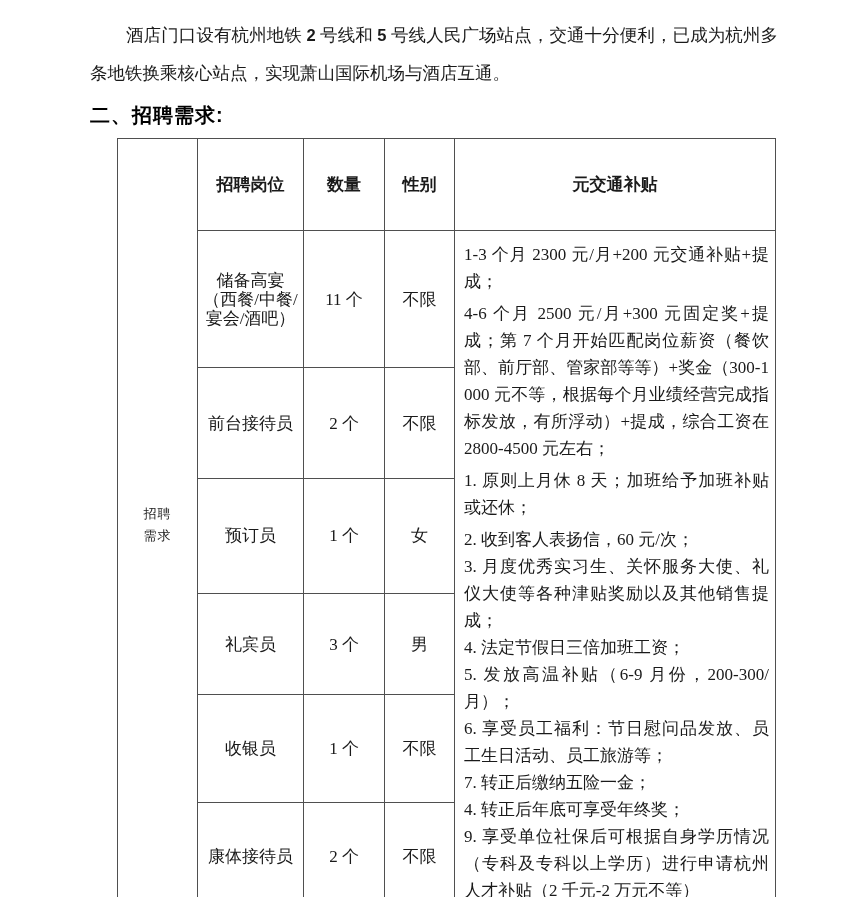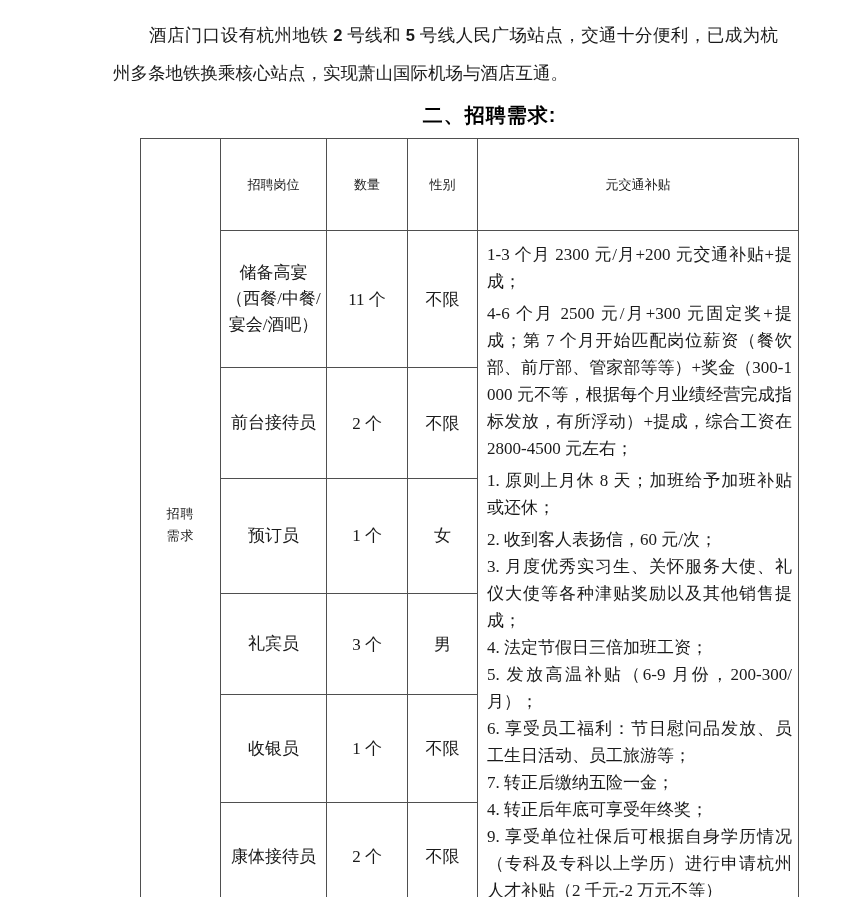--- a/index.html
+++ b/index.html
@@ -13,7 +13,6 @@
     padding-top: 16px;
     font-family: "Liberation Serif", serif;
     color: #1a1a1a;
-    padding-left: 23px;
   }
   .intro {
     margin: 0 88px 0 90px;

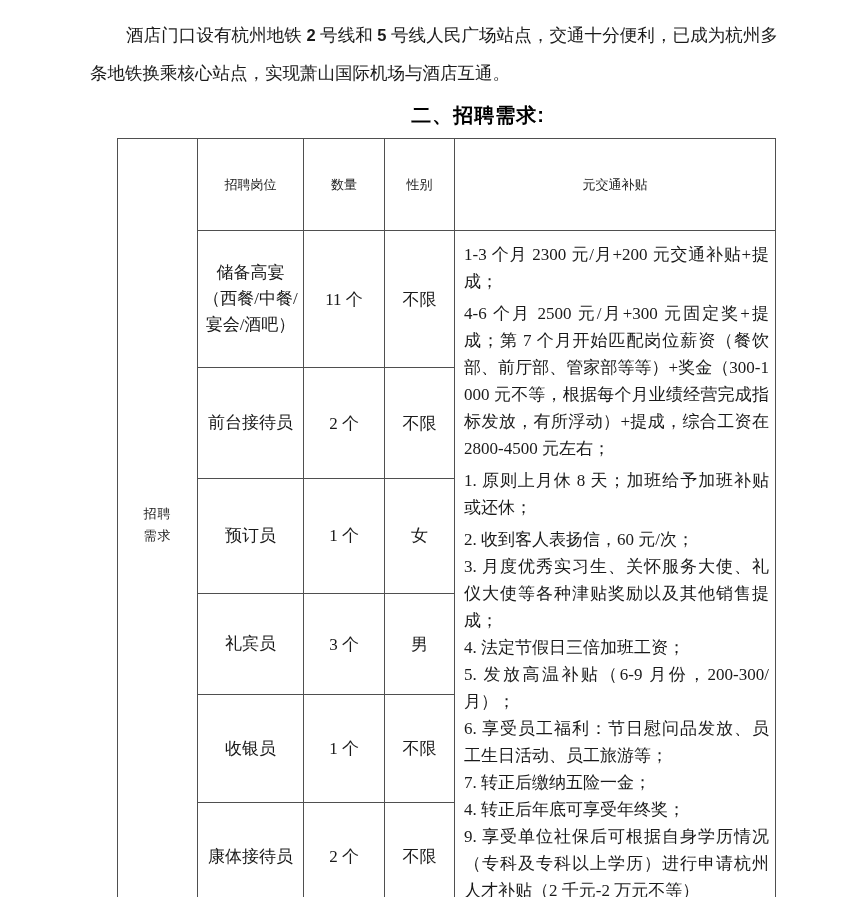--- a/index.html
+++ b/index.html
@@ -34,7 +34,6 @@
     font-family: "Liberation Sans", sans-serif;
     color: #000000;
     letter-spacing: 1px;
-    text-align: center;
   }
   table.recruit {
     margin: 9px 0 0 117px;

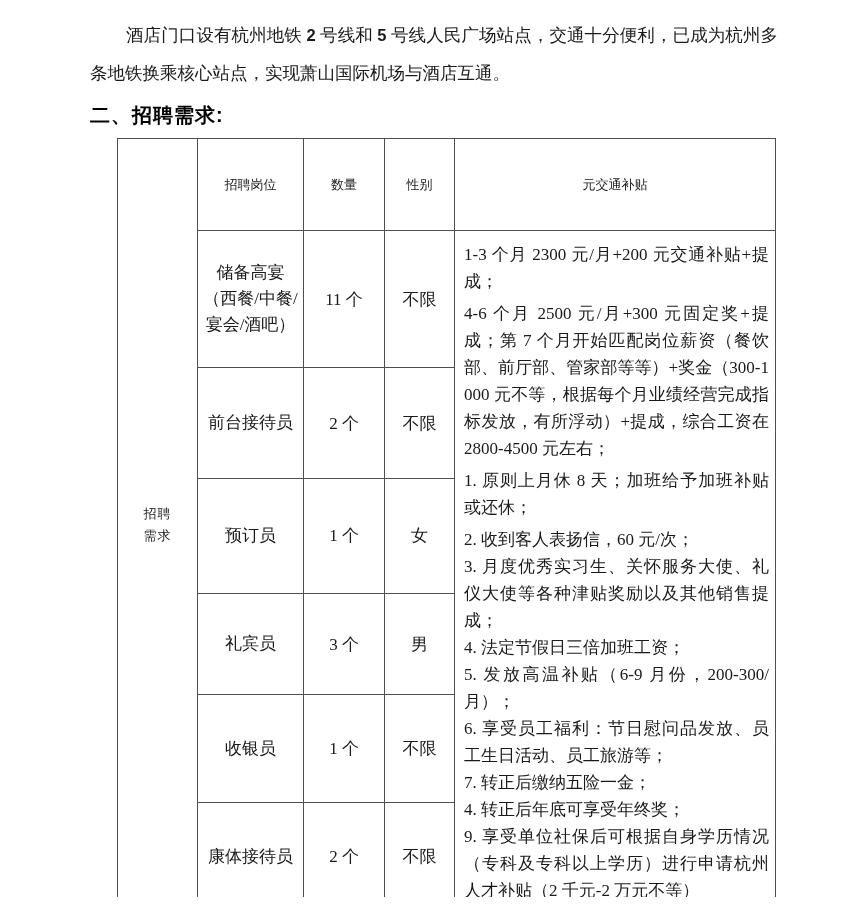--- a/index.html
+++ b/index.html
@@ -59,8 +59,8 @@
   tr.r5 { height: 106px; }
   tr.r6 { height: 106px; }
   table.recruit th {
-    font-weight: normal;
-    font-size: 13px;
+    font-weight: bold;
+    font-size: 17px;
   }
   .group-cell {
     font-weight: bold;

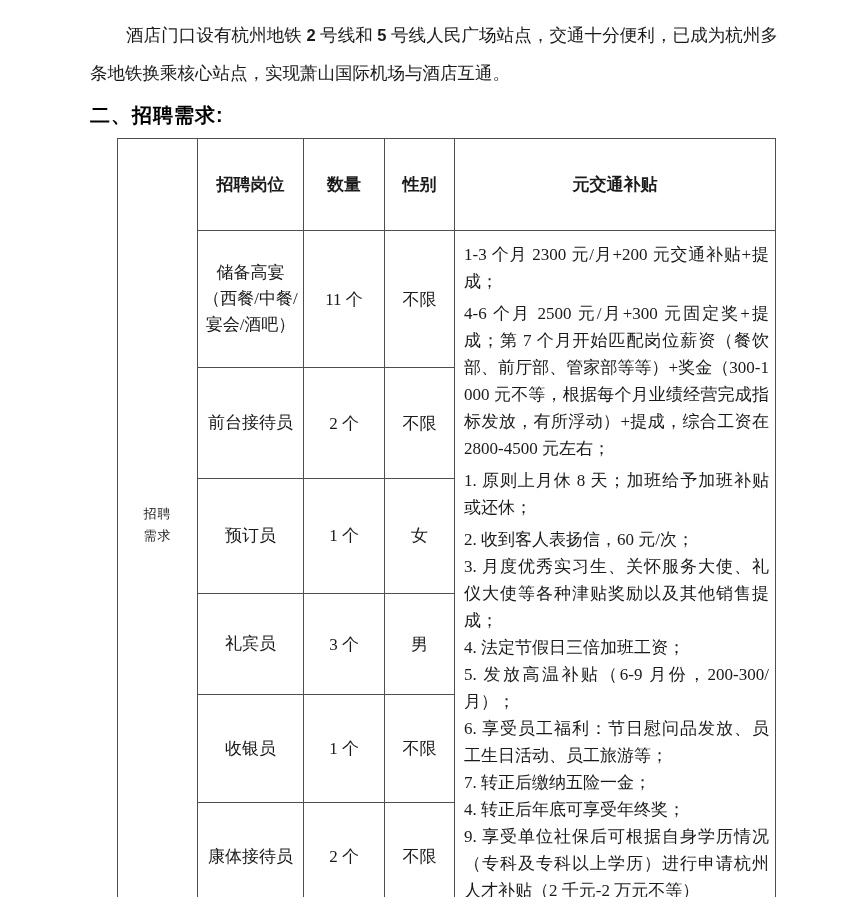--- a/index.html
+++ b/index.html
@@ -68,7 +68,7 @@
     letter-spacing: 1px;
   }
   .group-line + .group-line { margin-top: 4px; }
-  .pos-cell { line-height: 26px; }
+  .pos-cell { line-height: 19px; }
   .salary-cell {
     vertical-align: top !important;
     text-align: left !important;

